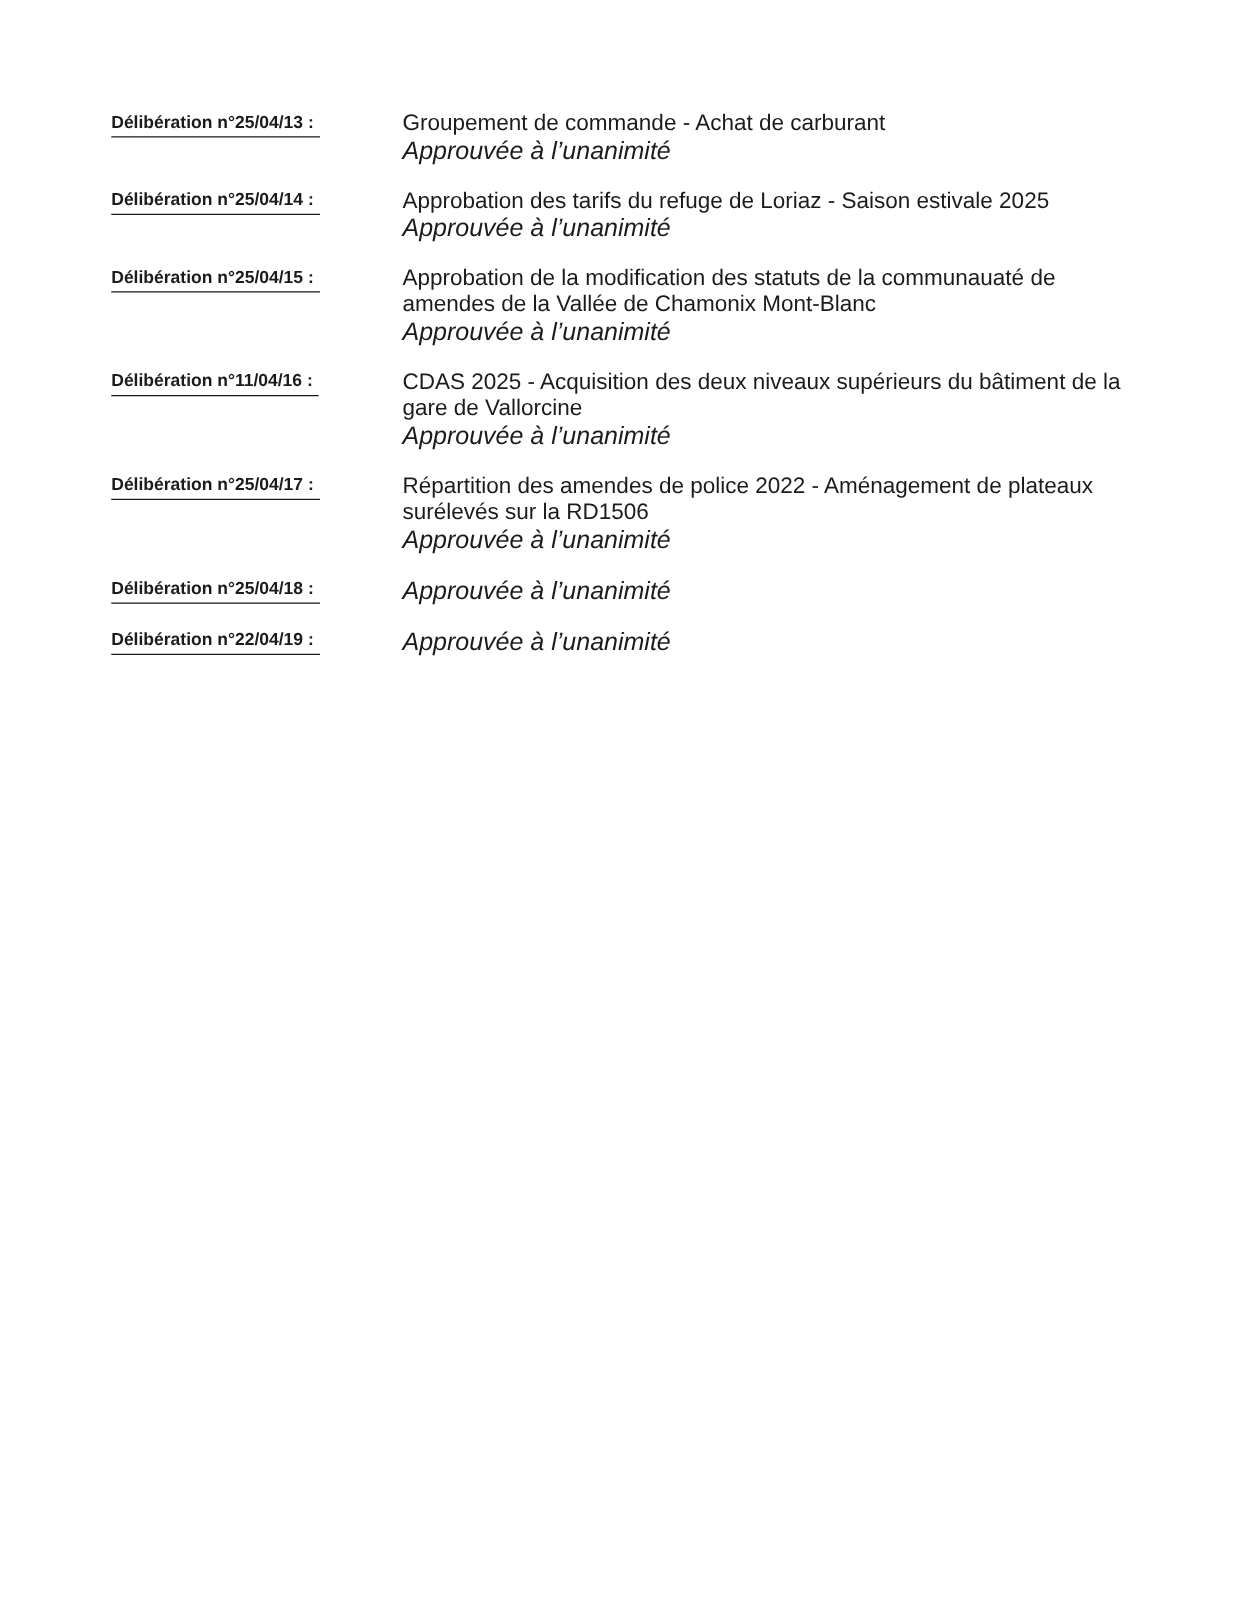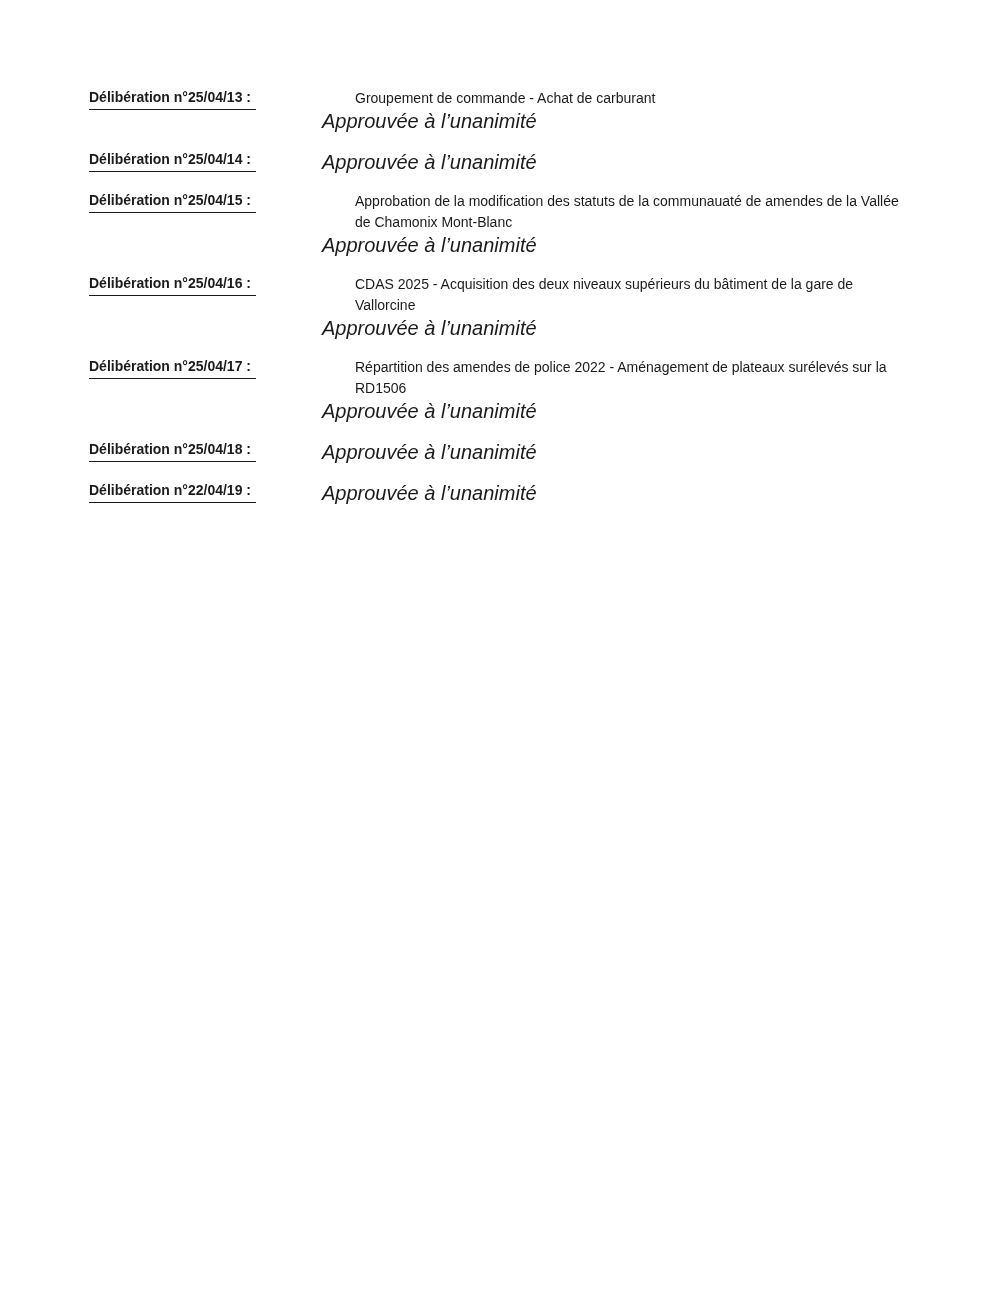--- a/index.html
+++ b/index.html
@@ -43,9 +43,8 @@
     max-width: 582px;
   }
   .title {
-    font-size: 14px;
+    font-size: 18px;
     line-height: 21px;
-    margin-left: 33px;
   }
   .status {
     font-size: 20px;

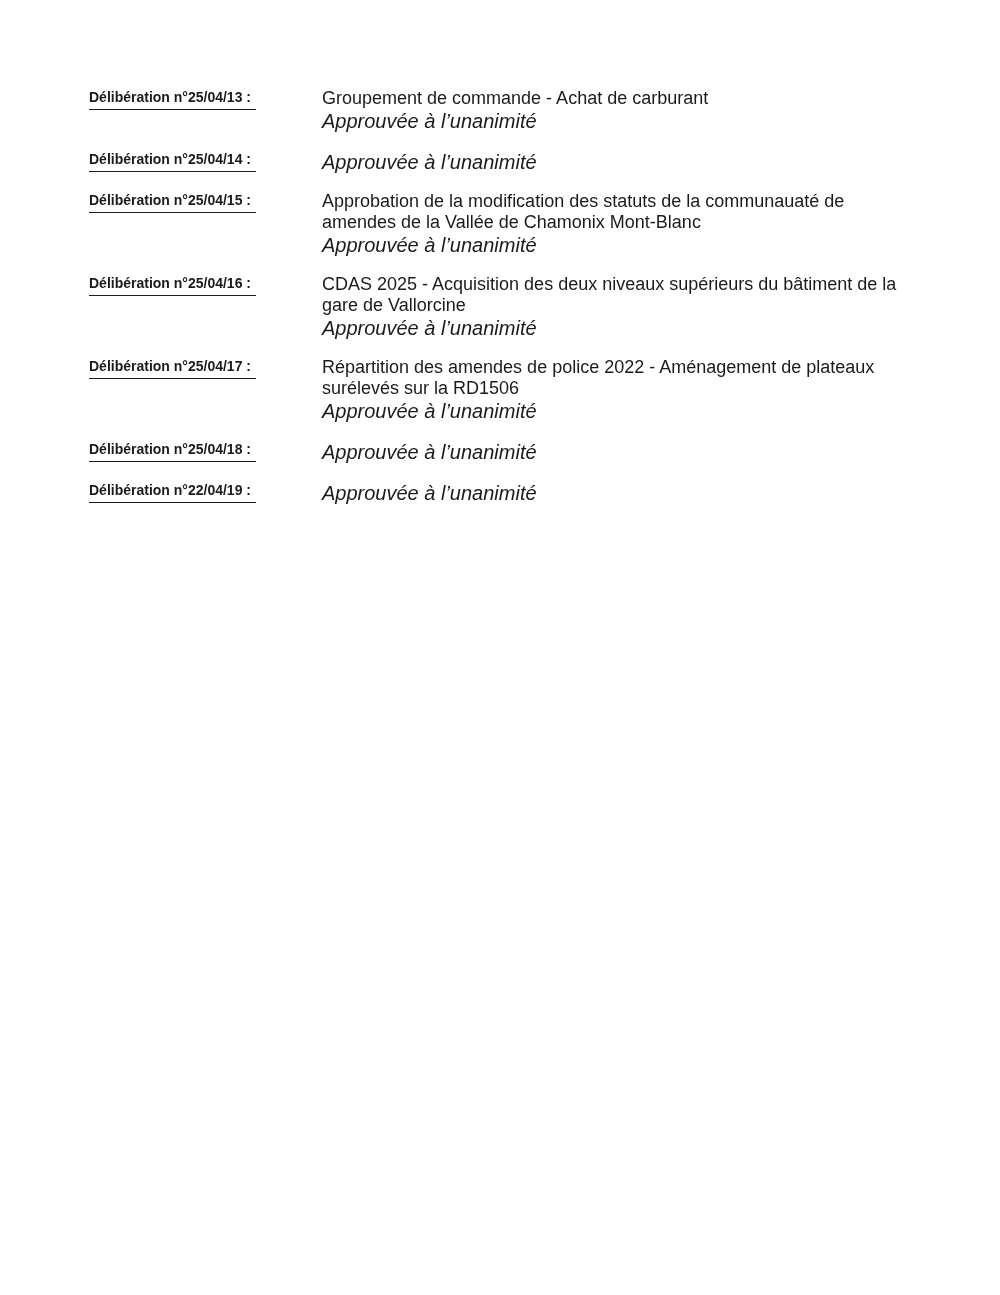--- a/index.html
+++ b/index.html
@@ -74,6 +74,7 @@
         <span class="label">Délibération n°25/04/14 :</span>
       </div>
       <div class="content-col">
+        <p class="title">Approbation des tarifs du refuge de Loriaz - Saison estivale 2025</p>
         <p class="status">Approuvée à l’unanimité</p>
       </div>
     </div>

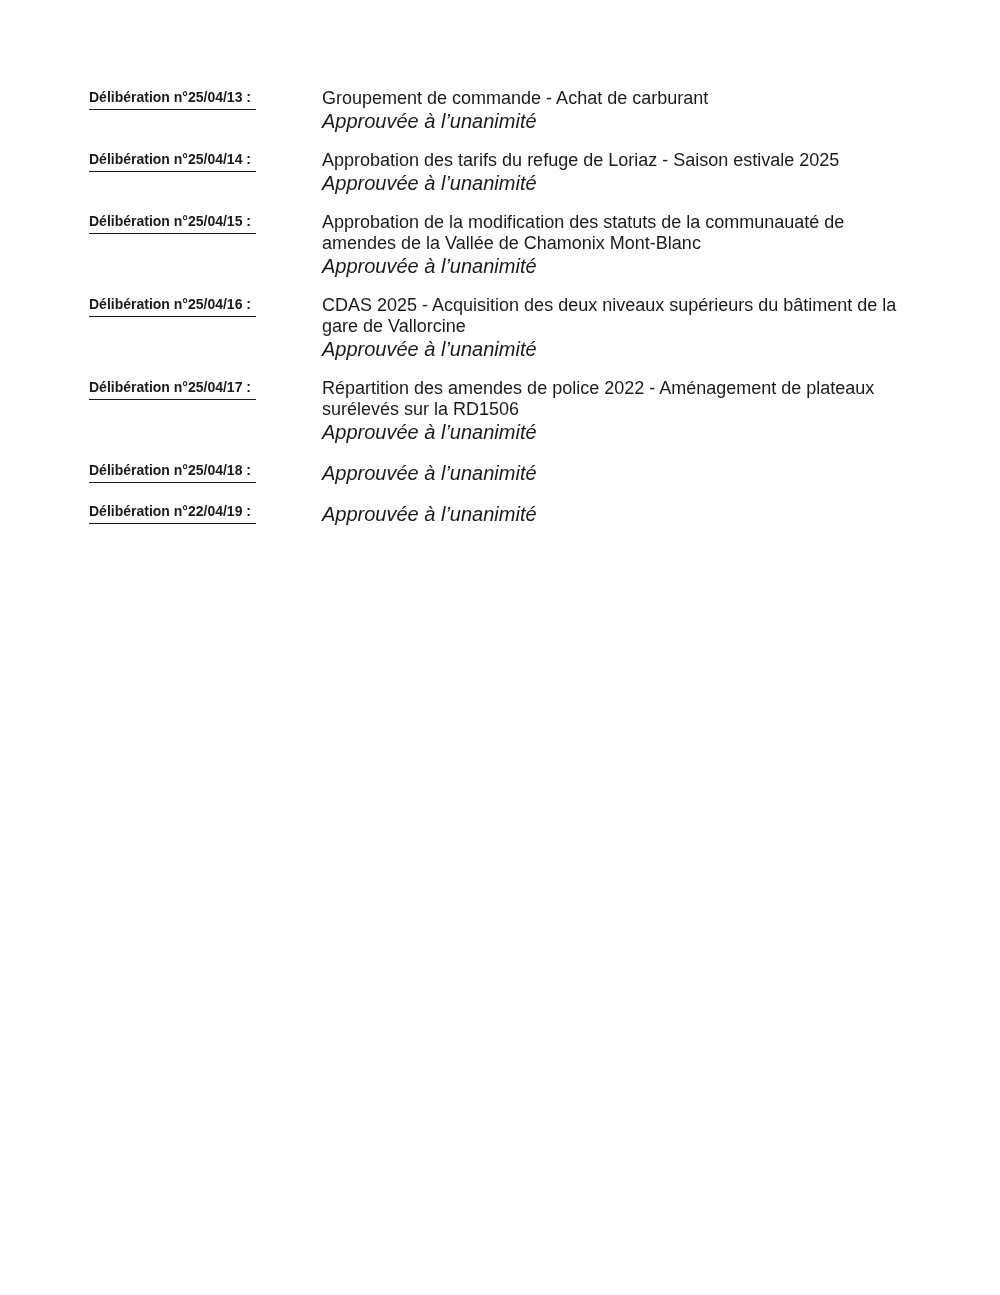--- a/index.html
+++ b/index.html
@@ -91,7 +91,7 @@
 
     <div class="entry">
       <div class="label-col">
-        <span class="label">Délibération n°25/04/16 :</span>
+        <span class="label">Délibération n°11/04/16 :</span>
       </div>
       <div class="content-col">
         <p class="title">CDAS 2025 - Acquisition des deux niveaux supérieurs du bâtiment de la gare de Vallorcine</p>

